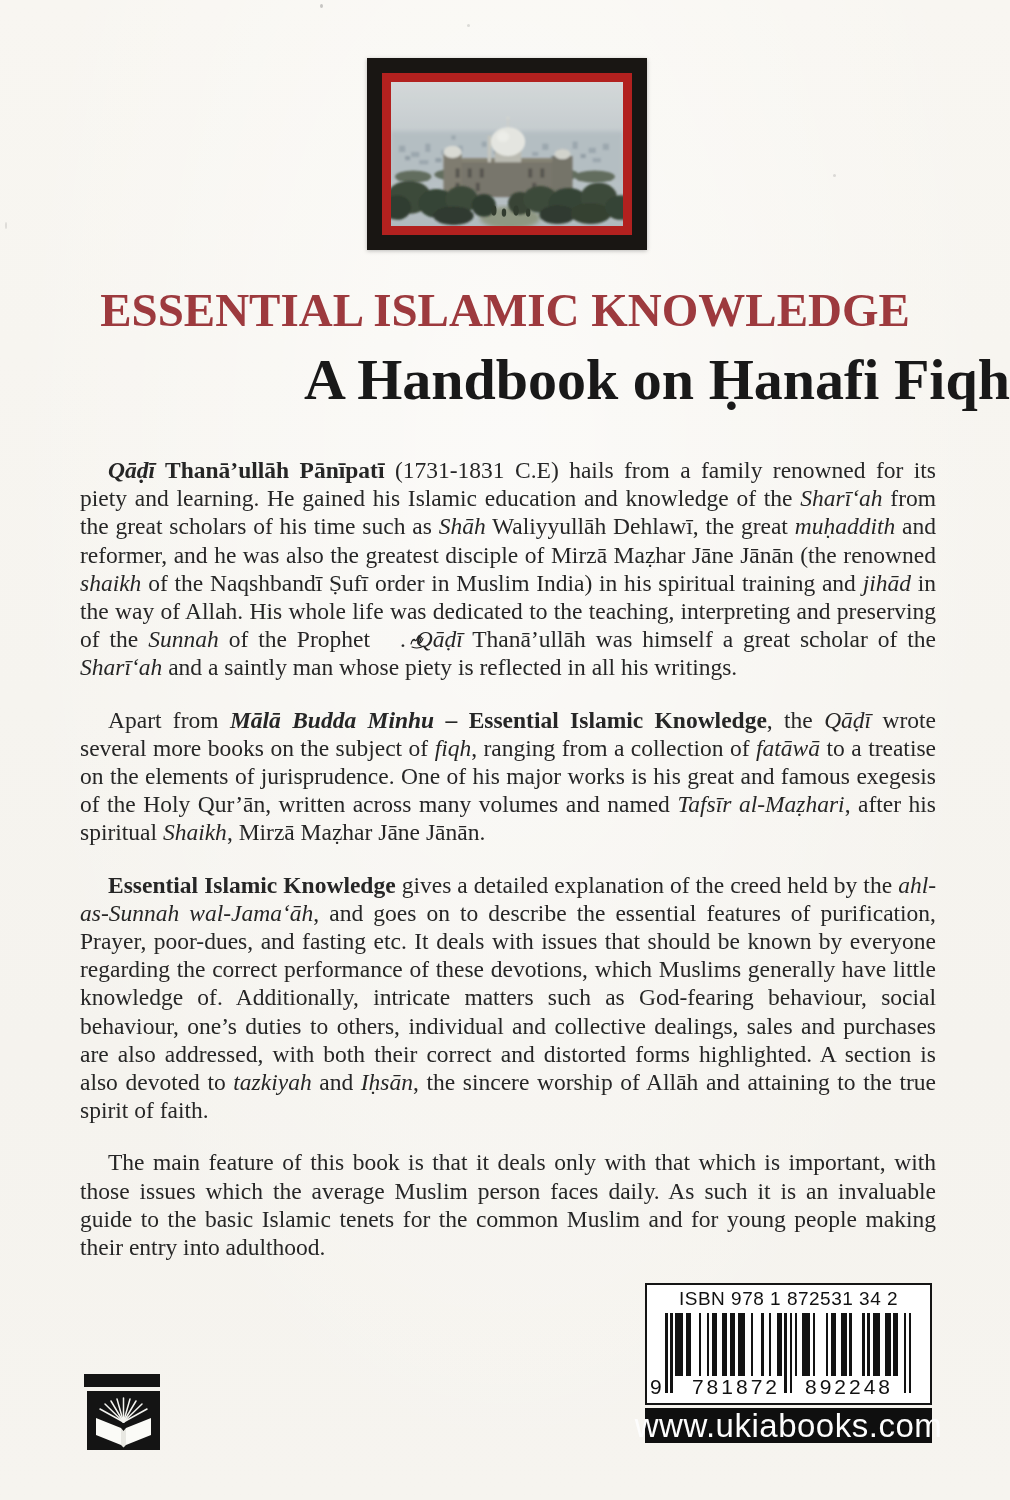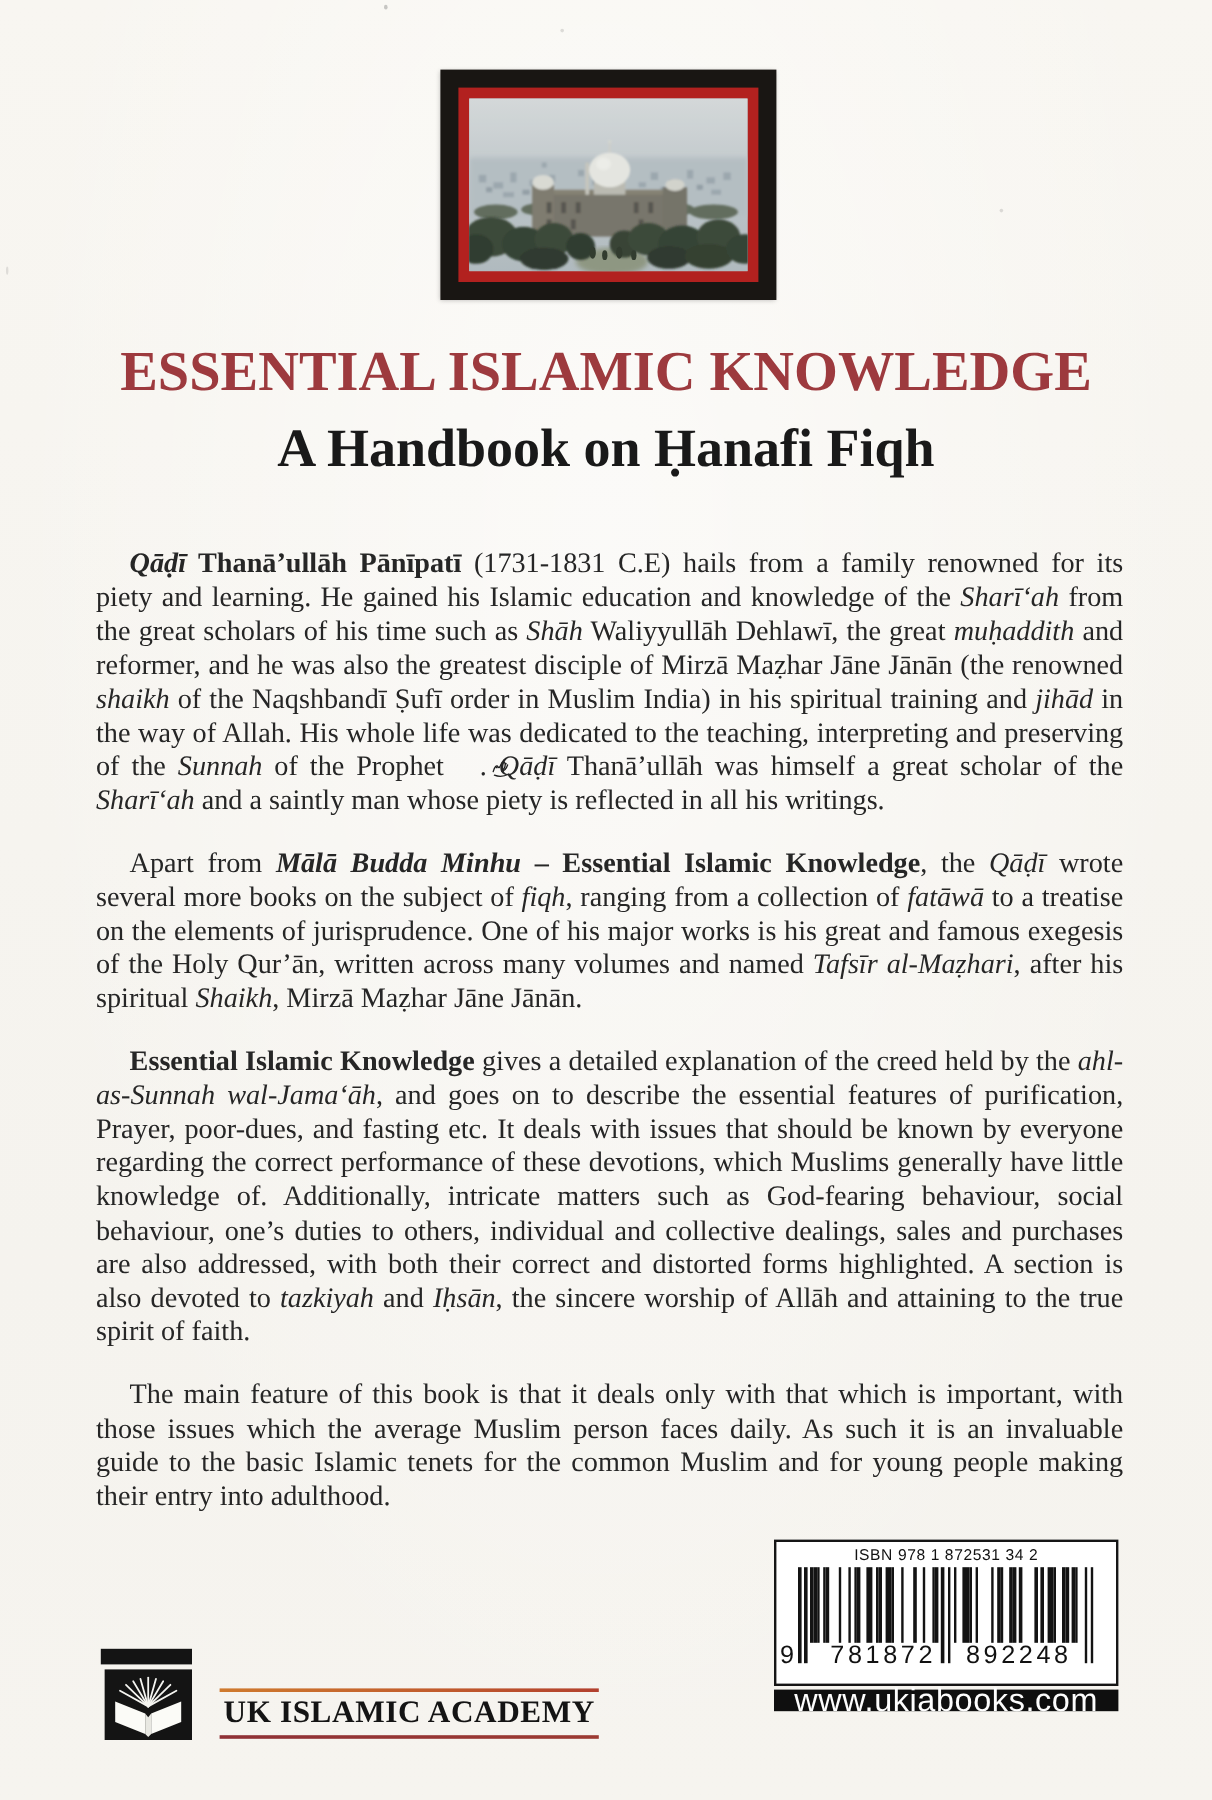--- a/index.html
+++ b/index.html
@@ -29,8 +29,8 @@
     letter-spacing:0px; line-height:1;
   }
   .subtitle{
-    position:absolute; left:0; top:351px; width:100%; text-align:center;
-    font-size:45px; font-weight:bold; color:#191919; line-height:1;
+    position:absolute; left:0; top:351px; width:100%; text-align:right;
+    font-size:58px; font-weight:bold; color:#191919; line-height:1;
   }
 
   

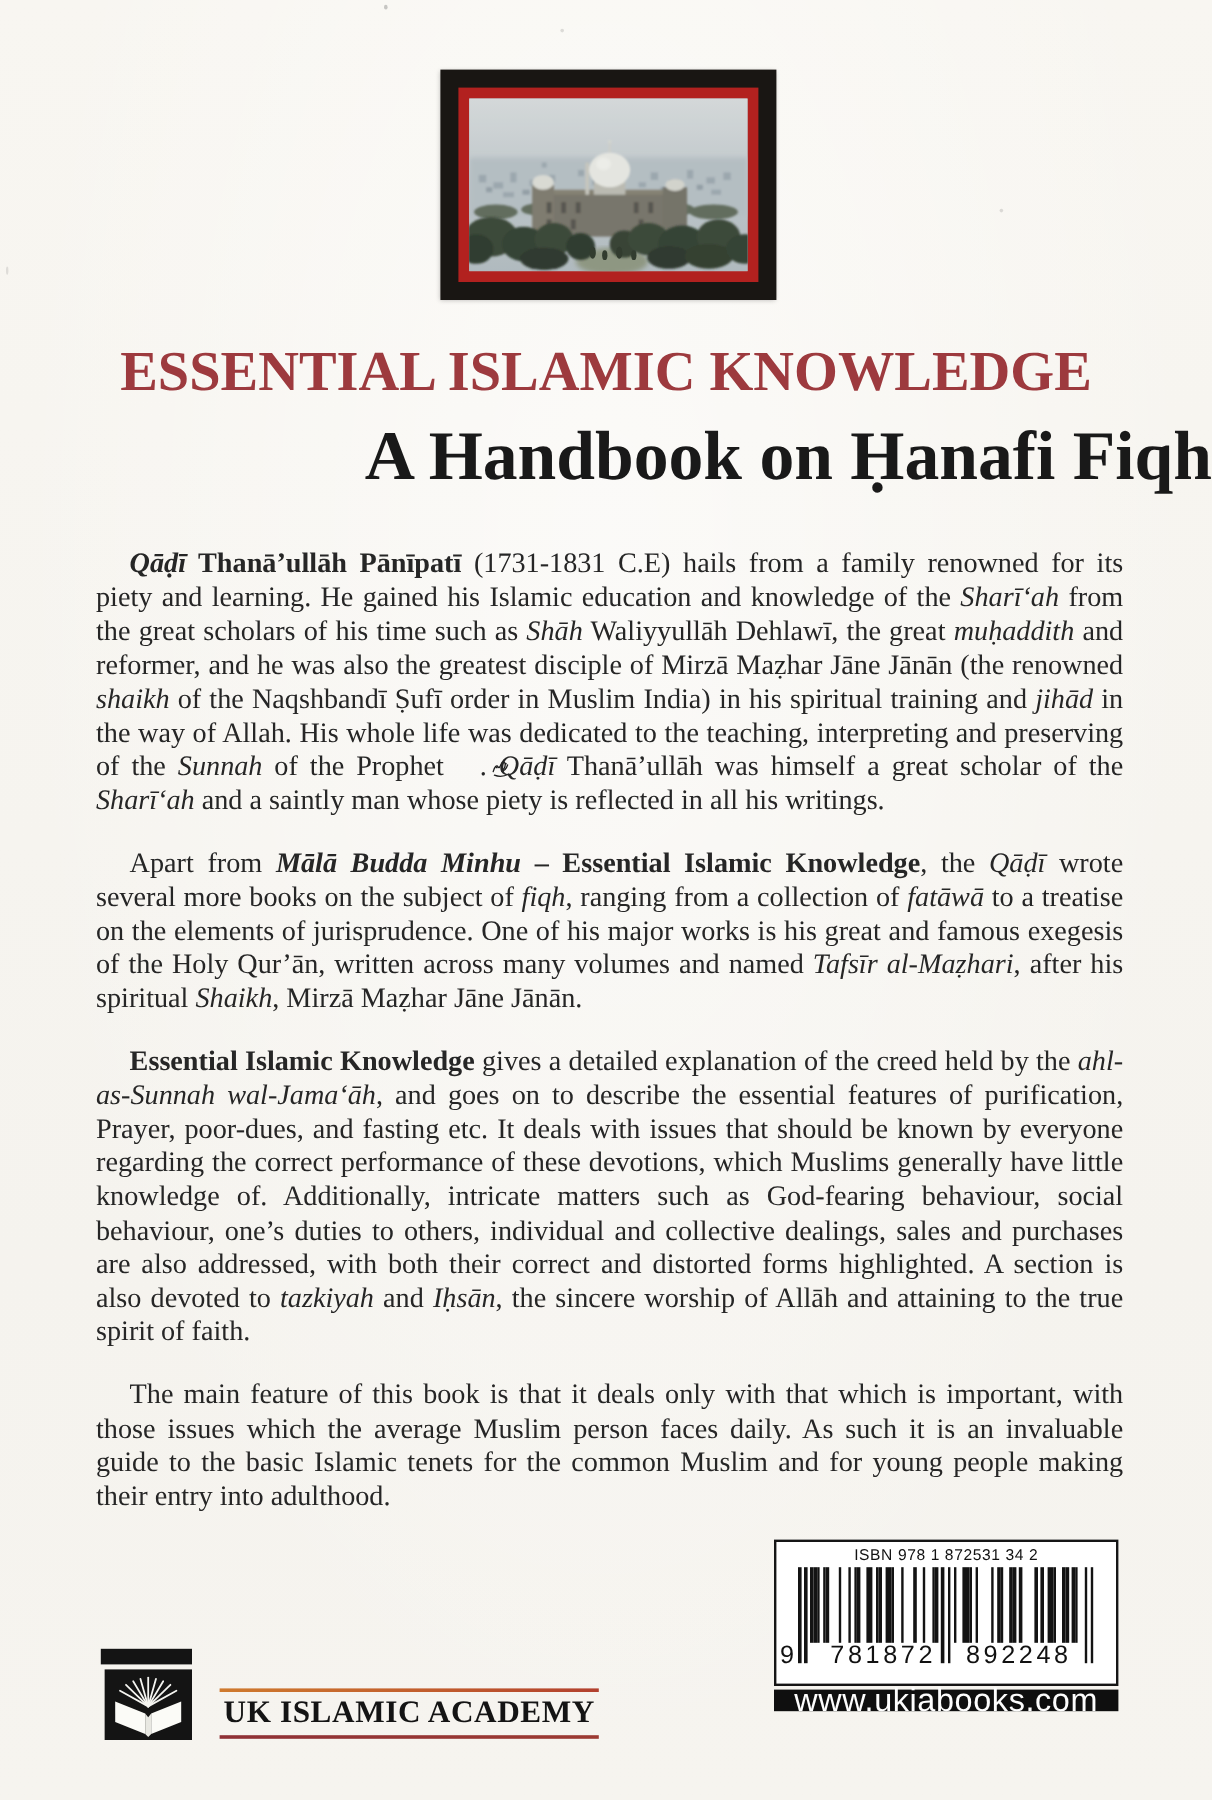--- a/index.html
+++ b/index.html
@@ -51,7 +51,7 @@
   }
   .isbn{
     text-align:center; font-family:"Liberation Sans",sans-serif;
-    font-size:13px; color:#111; margin-top:3px; letter-spacing:.5px; white-space:nowrap;
+    font-size:19px; color:#111; margin-top:3px; letter-spacing:.5px; white-space:nowrap;
   }
   .bars-wrap{position:relative; width:247px; height:84px; margin:3px auto 0;}
   .bars{display:flex; align-items:flex-start; height:84px;}

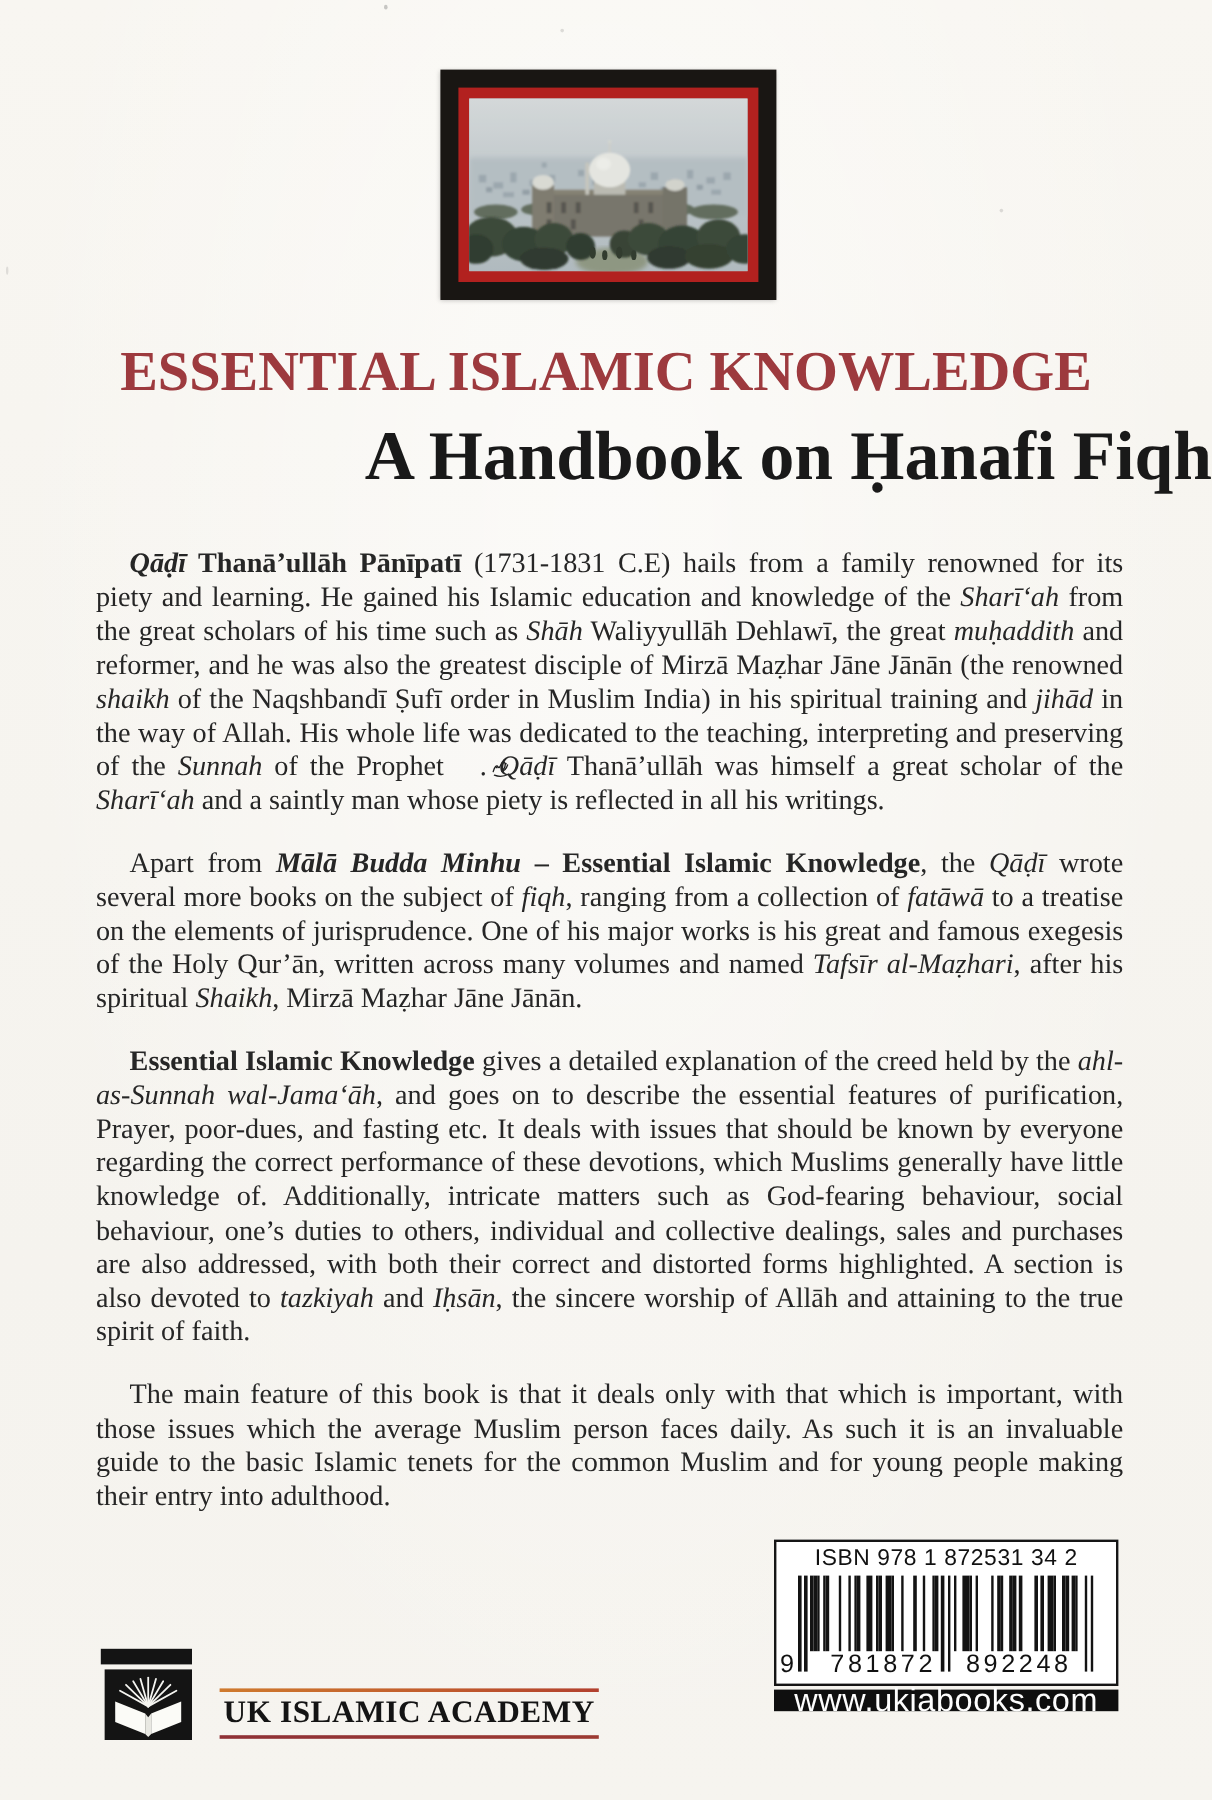--- a/index.html
+++ b/index.html
@@ -341,11 +341,6 @@
     </svg>
   </div>
 
-  <div class="publisher">
-    <div class="rule-top"></div>
-    <div class="pub-name">UK ISLAMIC ACADEMY</div>
-    <div class="rule-bottom"></div>
-  </div>
 
 </div>
 

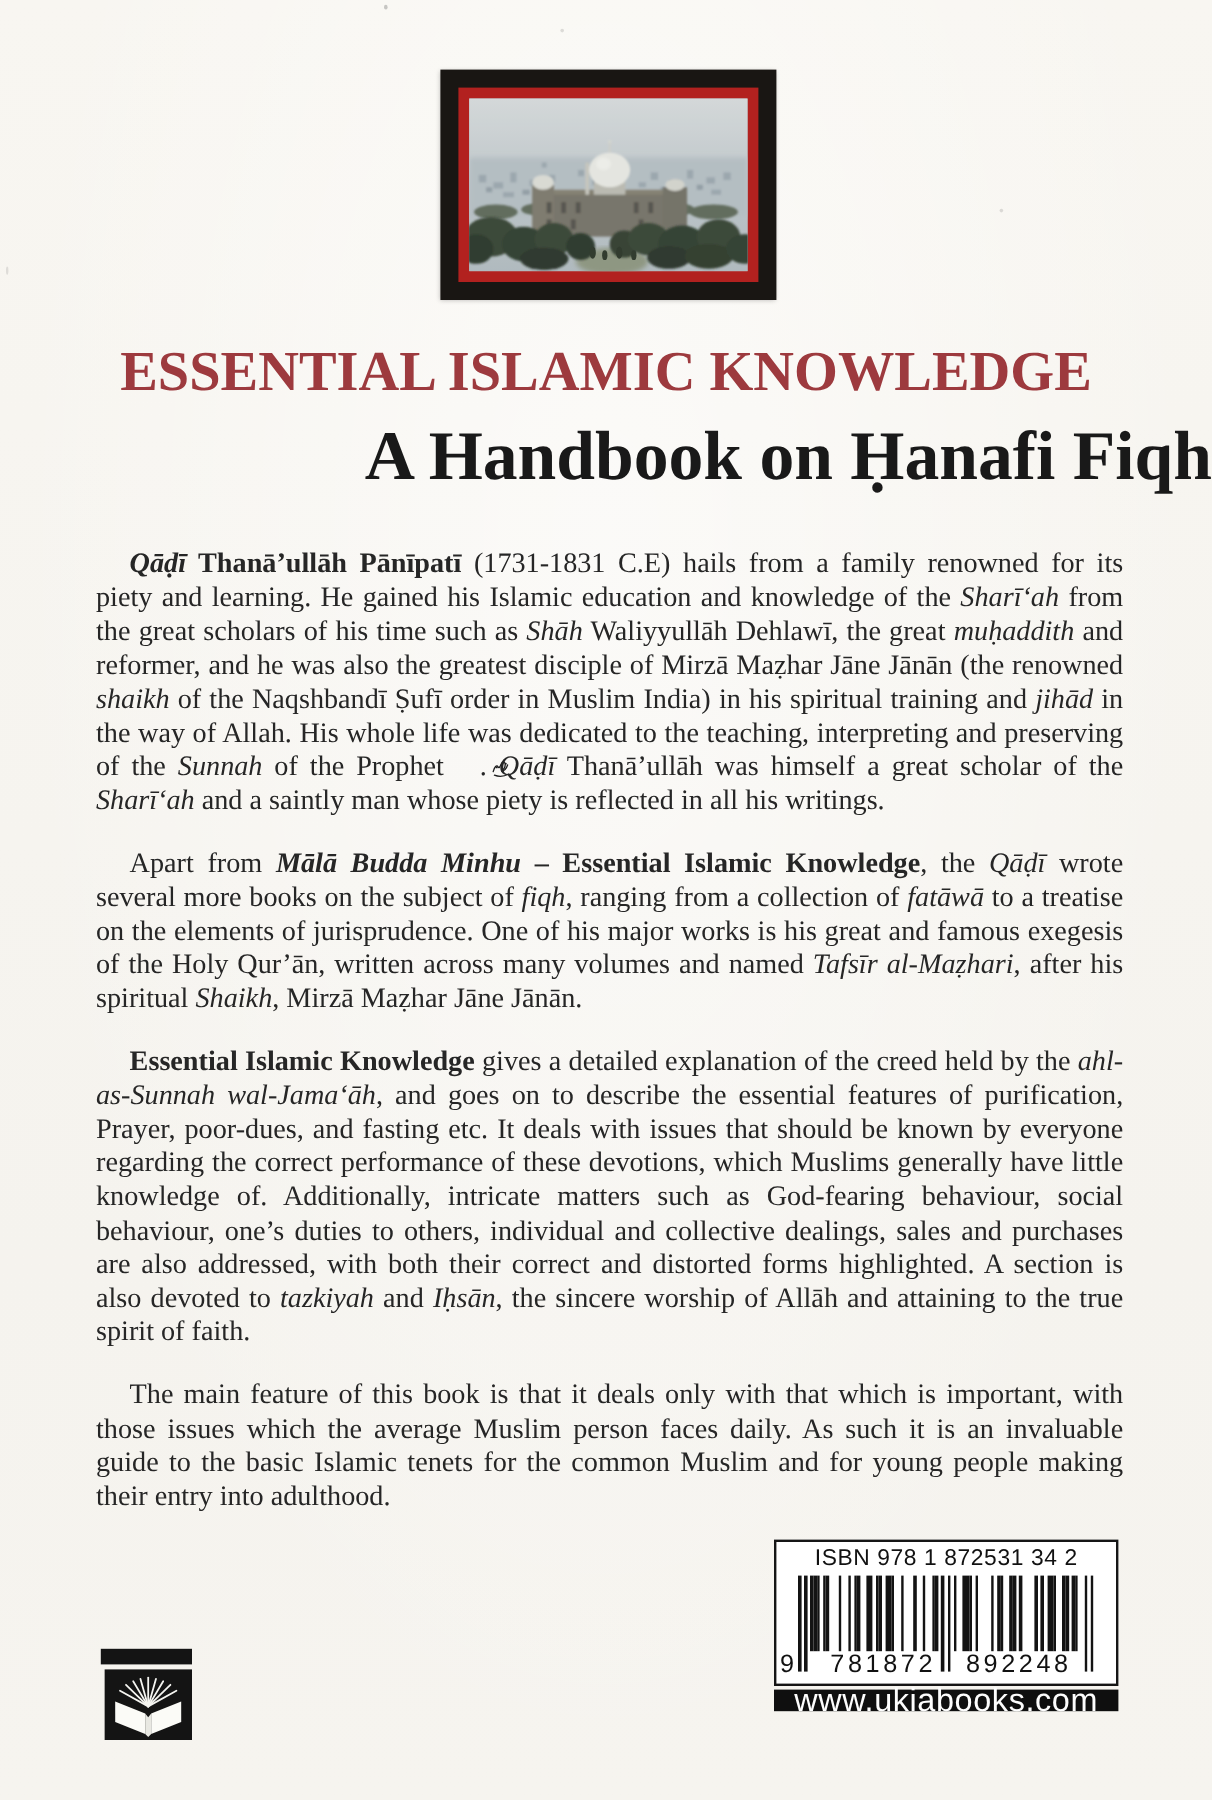--- a/index.html
+++ b/index.html
@@ -67,9 +67,9 @@
   .d-g2{left:131px; width:106px; text-align:center; letter-spacing:3px;}
 
   .web-bar{
-    position:absolute; left:645px; top:1408px; width:287px; height:18px;
+    position:absolute; left:645px; top:1408px; width:287px; height:35px;
     background:#0f0f0f; color:#fdfdfd; font-family:"Liberation Sans",sans-serif;
-    font-size:27px; display:flex; align-items:center; justify-content:center;
+    font-size:33px; display:flex; align-items:center; justify-content:center;
     letter-spacing:.5px;
   }
 

